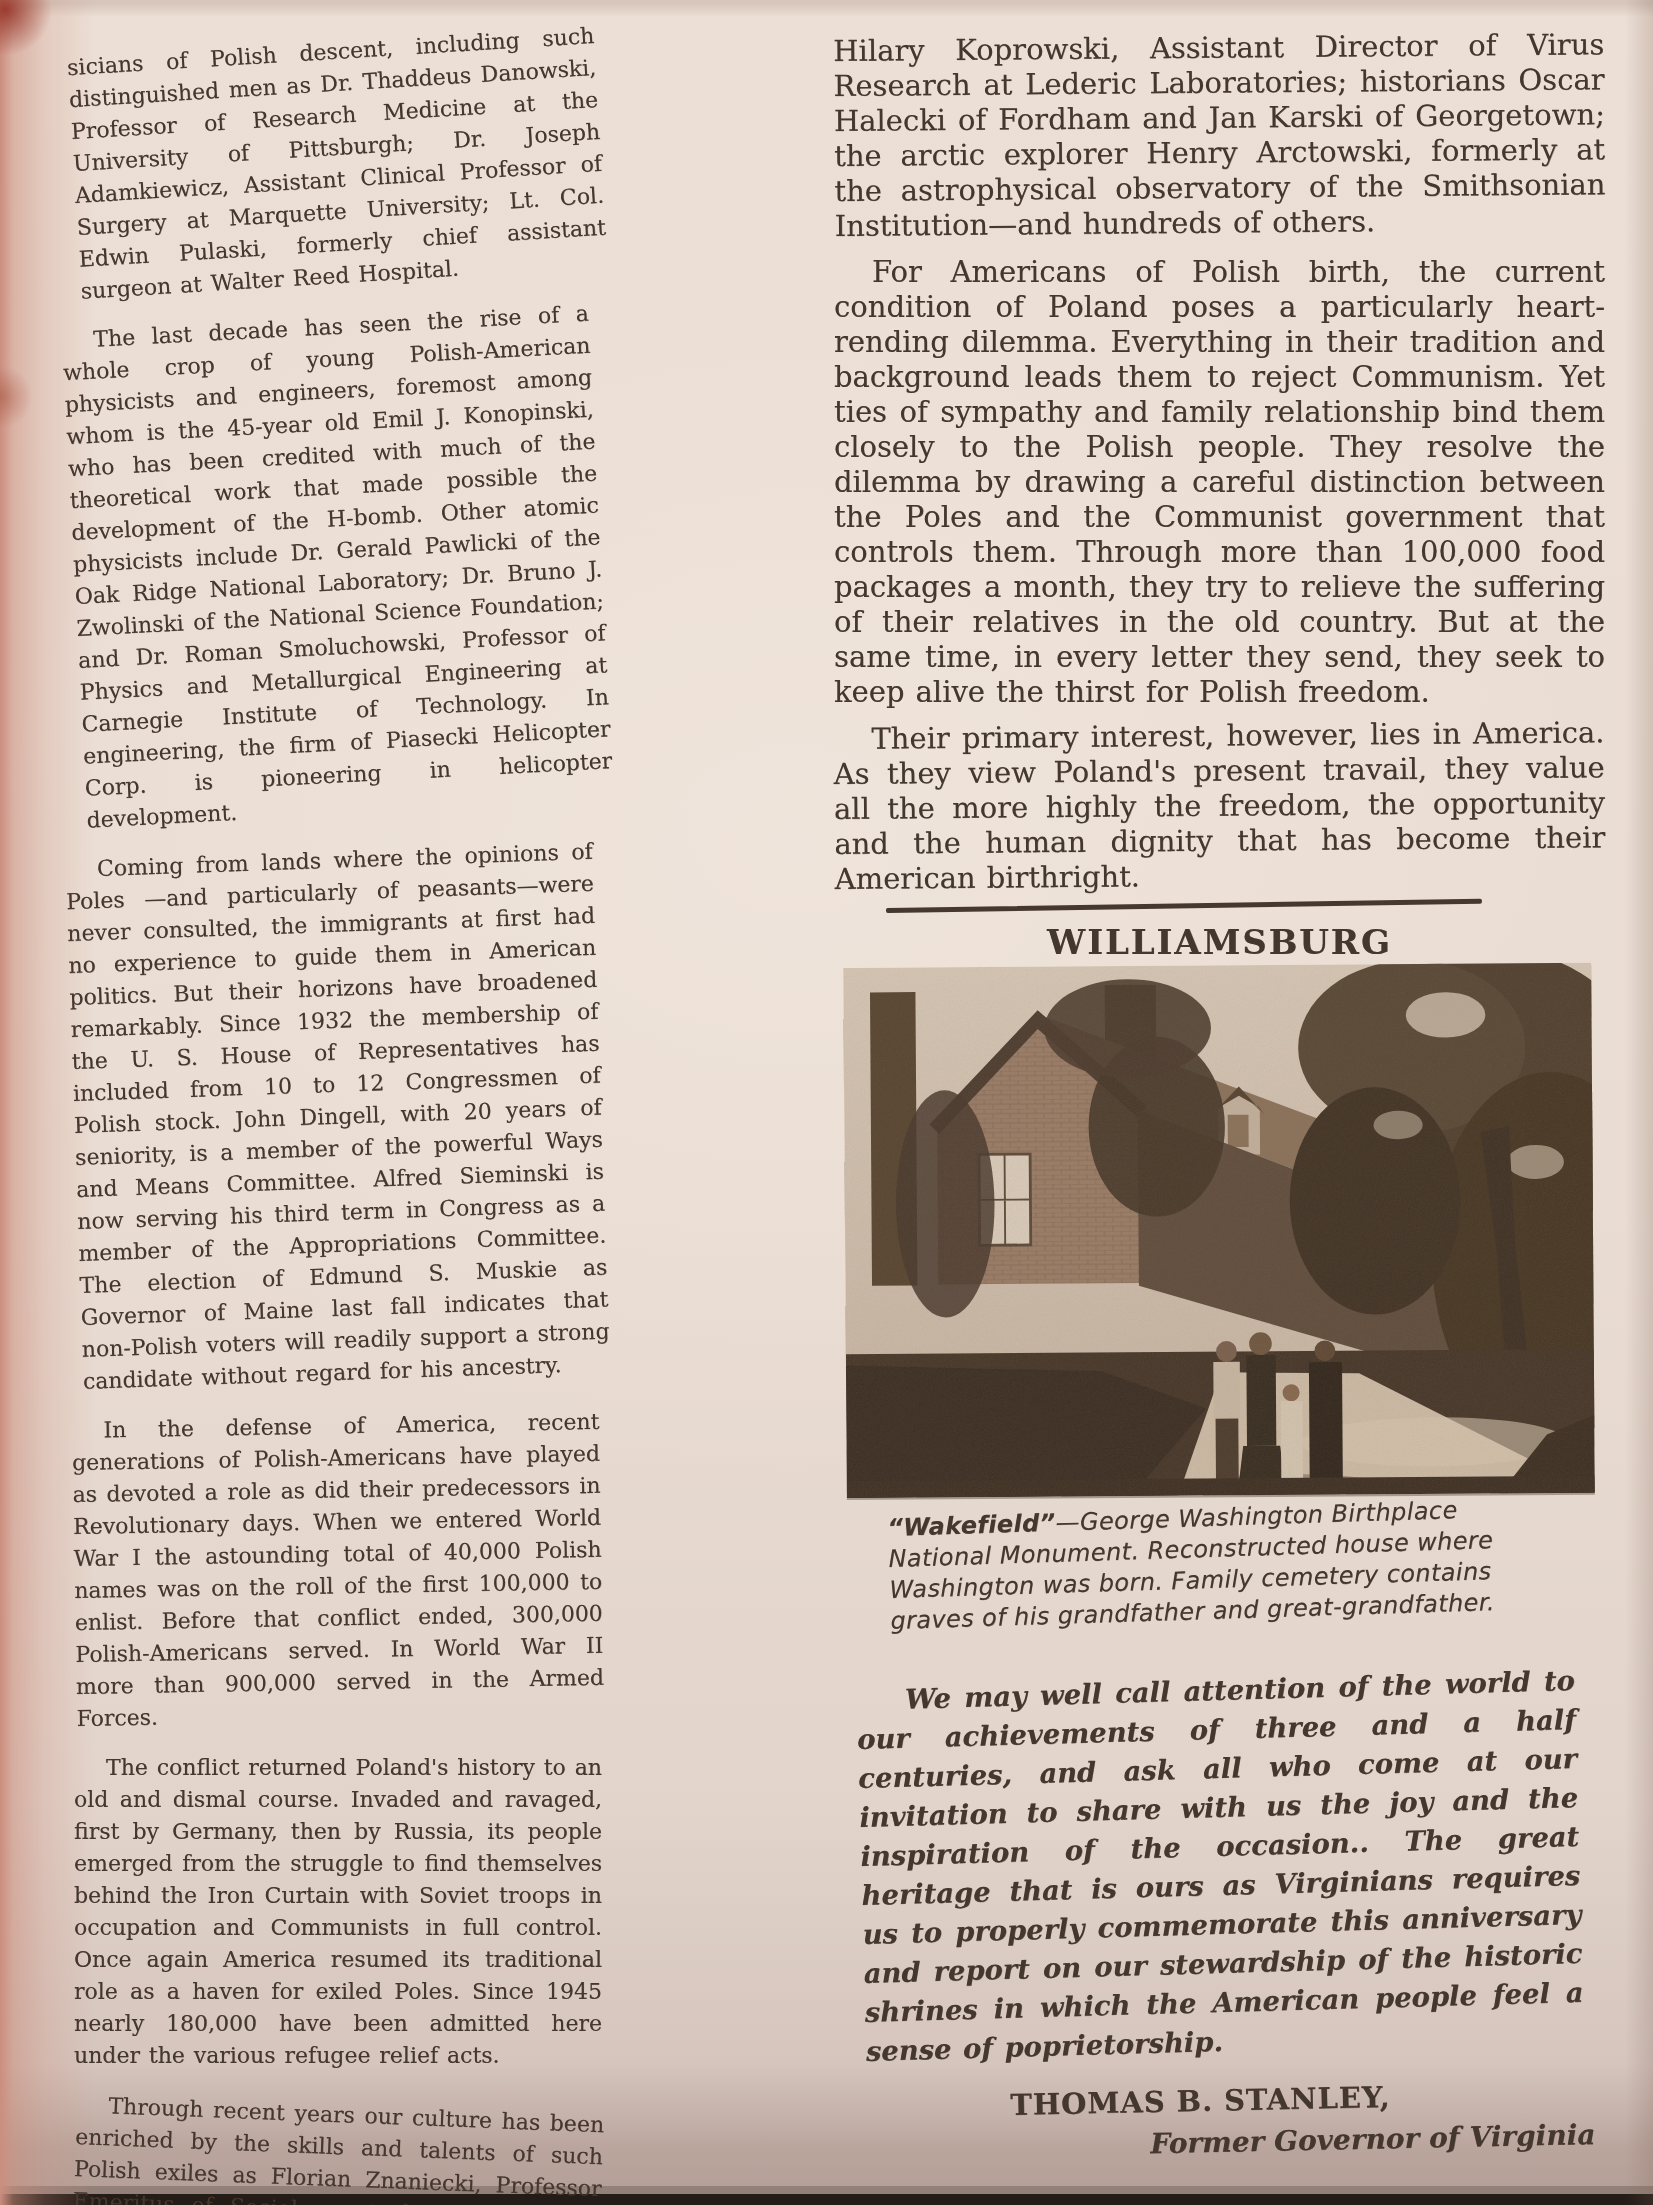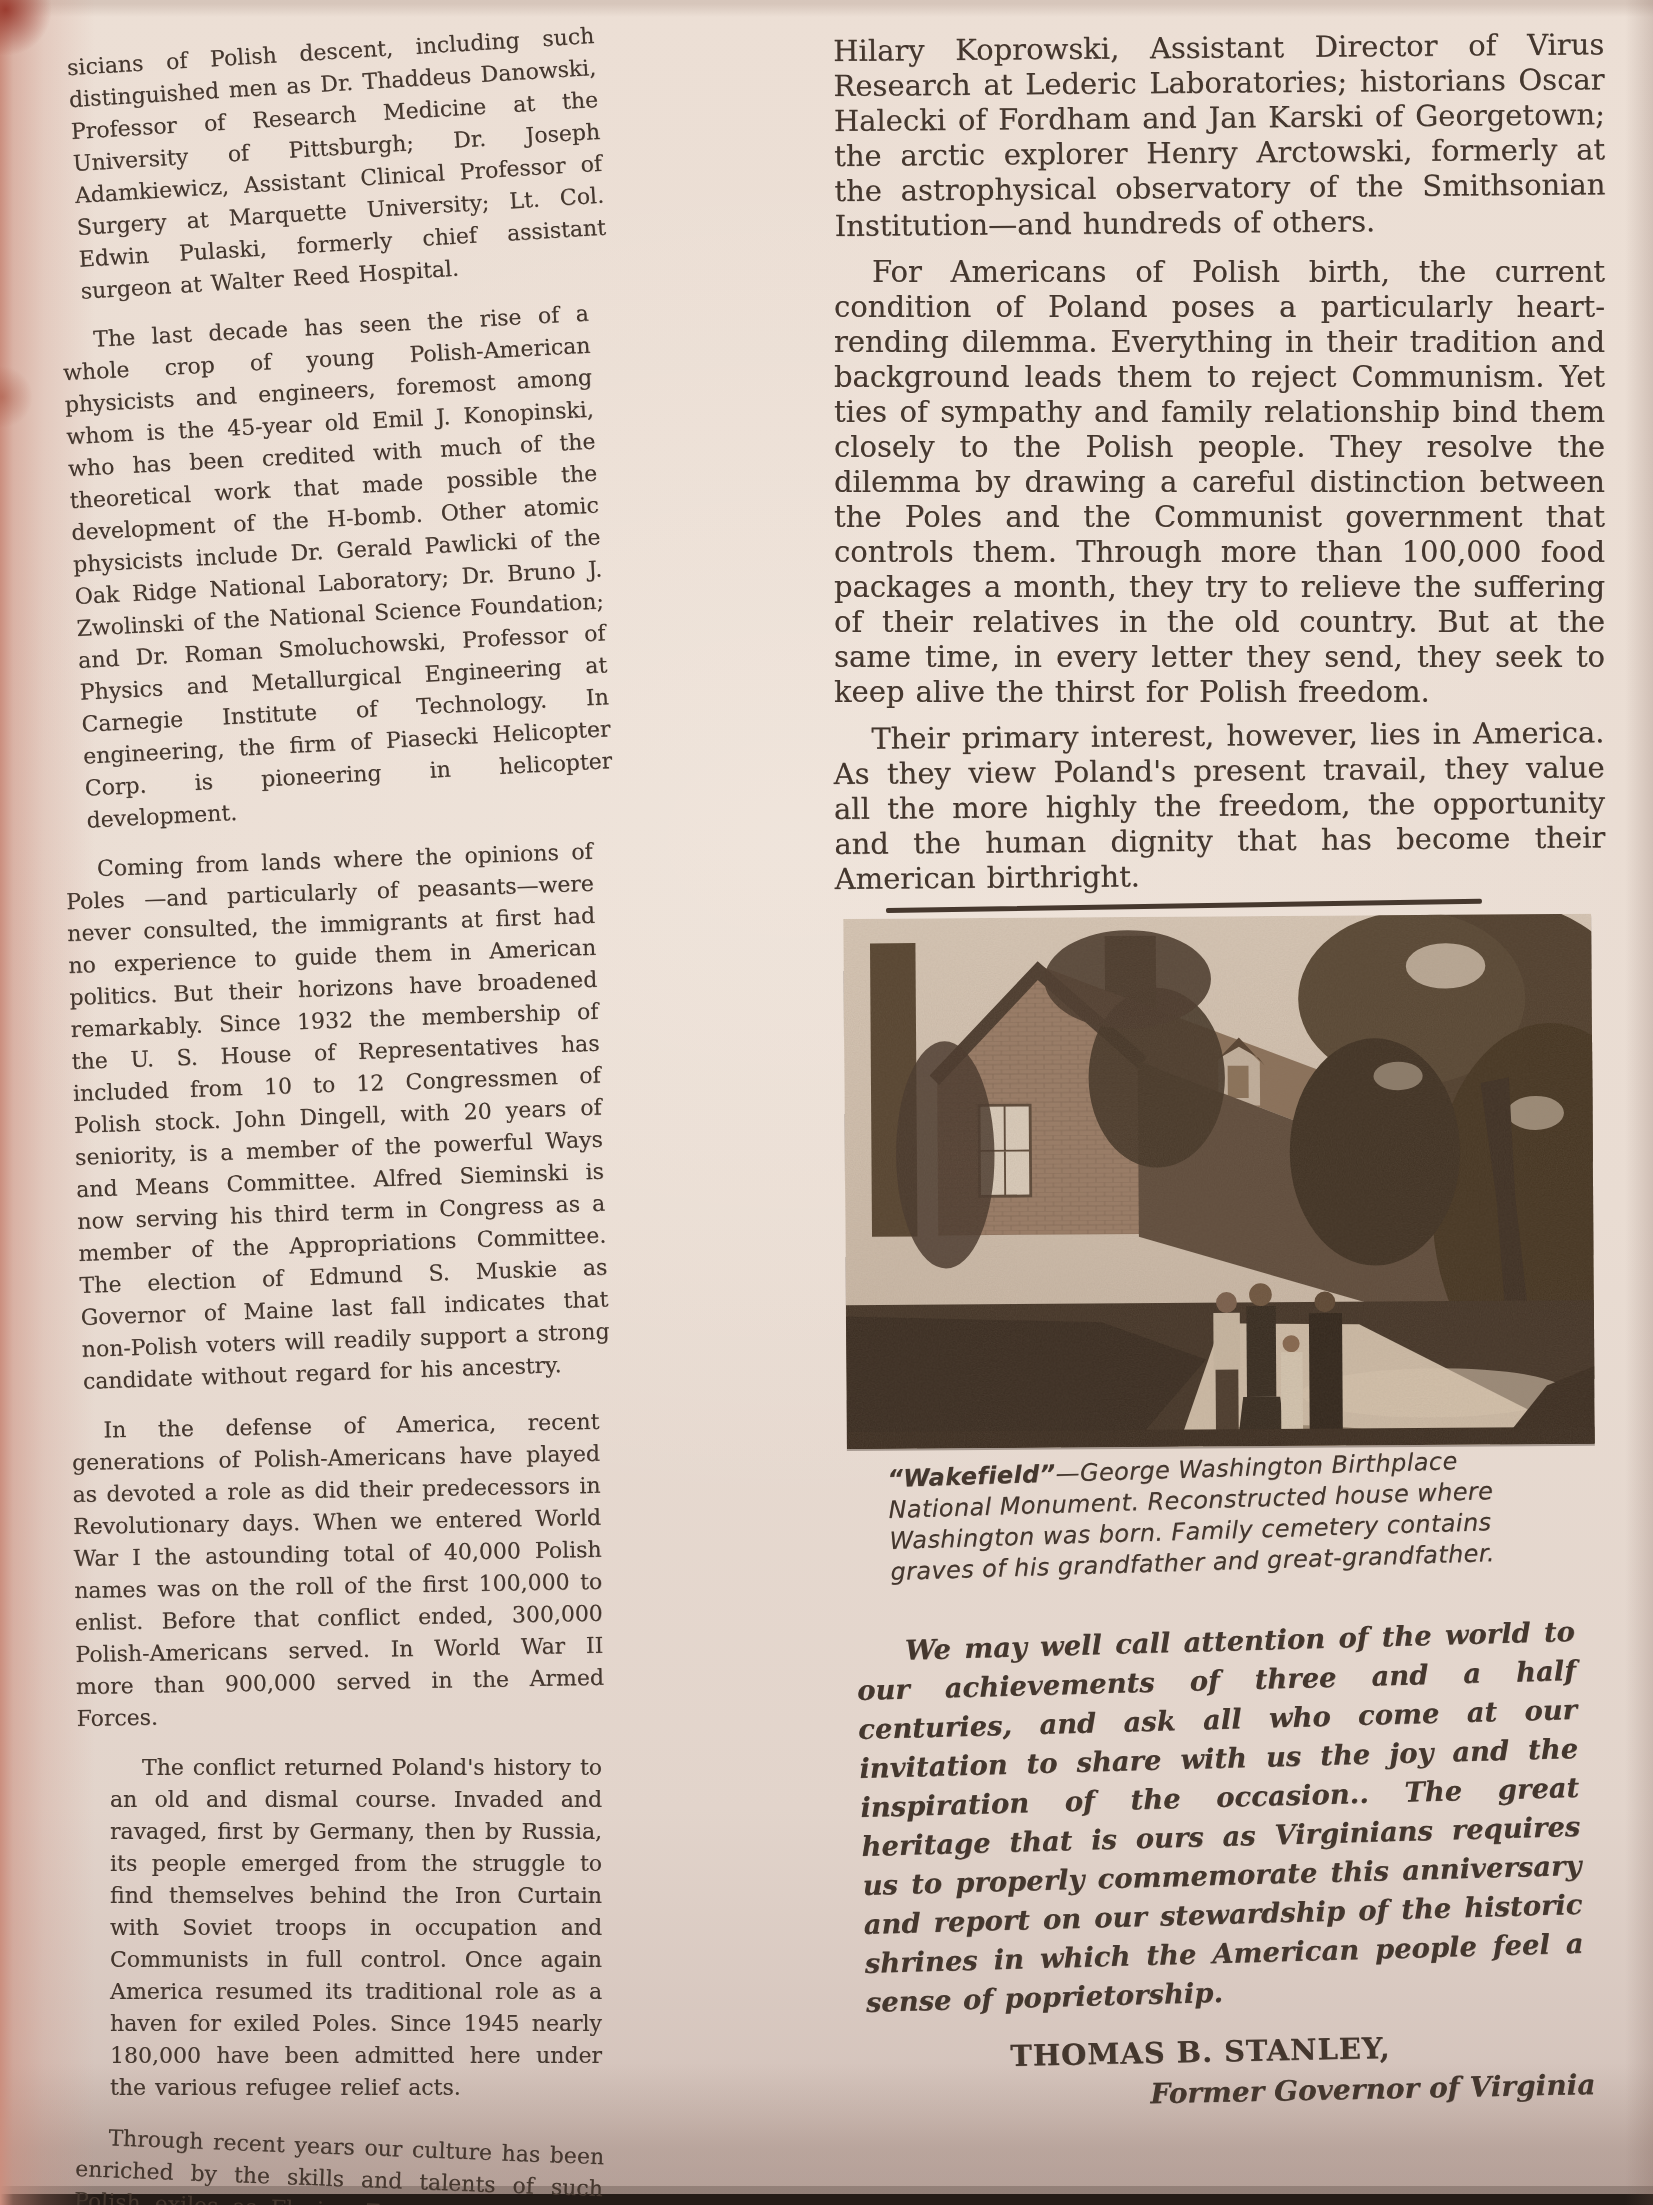--- a/index.html
+++ b/index.html
@@ -110,6 +110,7 @@
 
     <div class="rule"></div>
 
+    <h2 class="section-heading ink">WILLIAMSBURG</h2>
 
     <div class="photo-wrap">
       <svg viewBox="0 0 790 560" width="748" height="530">

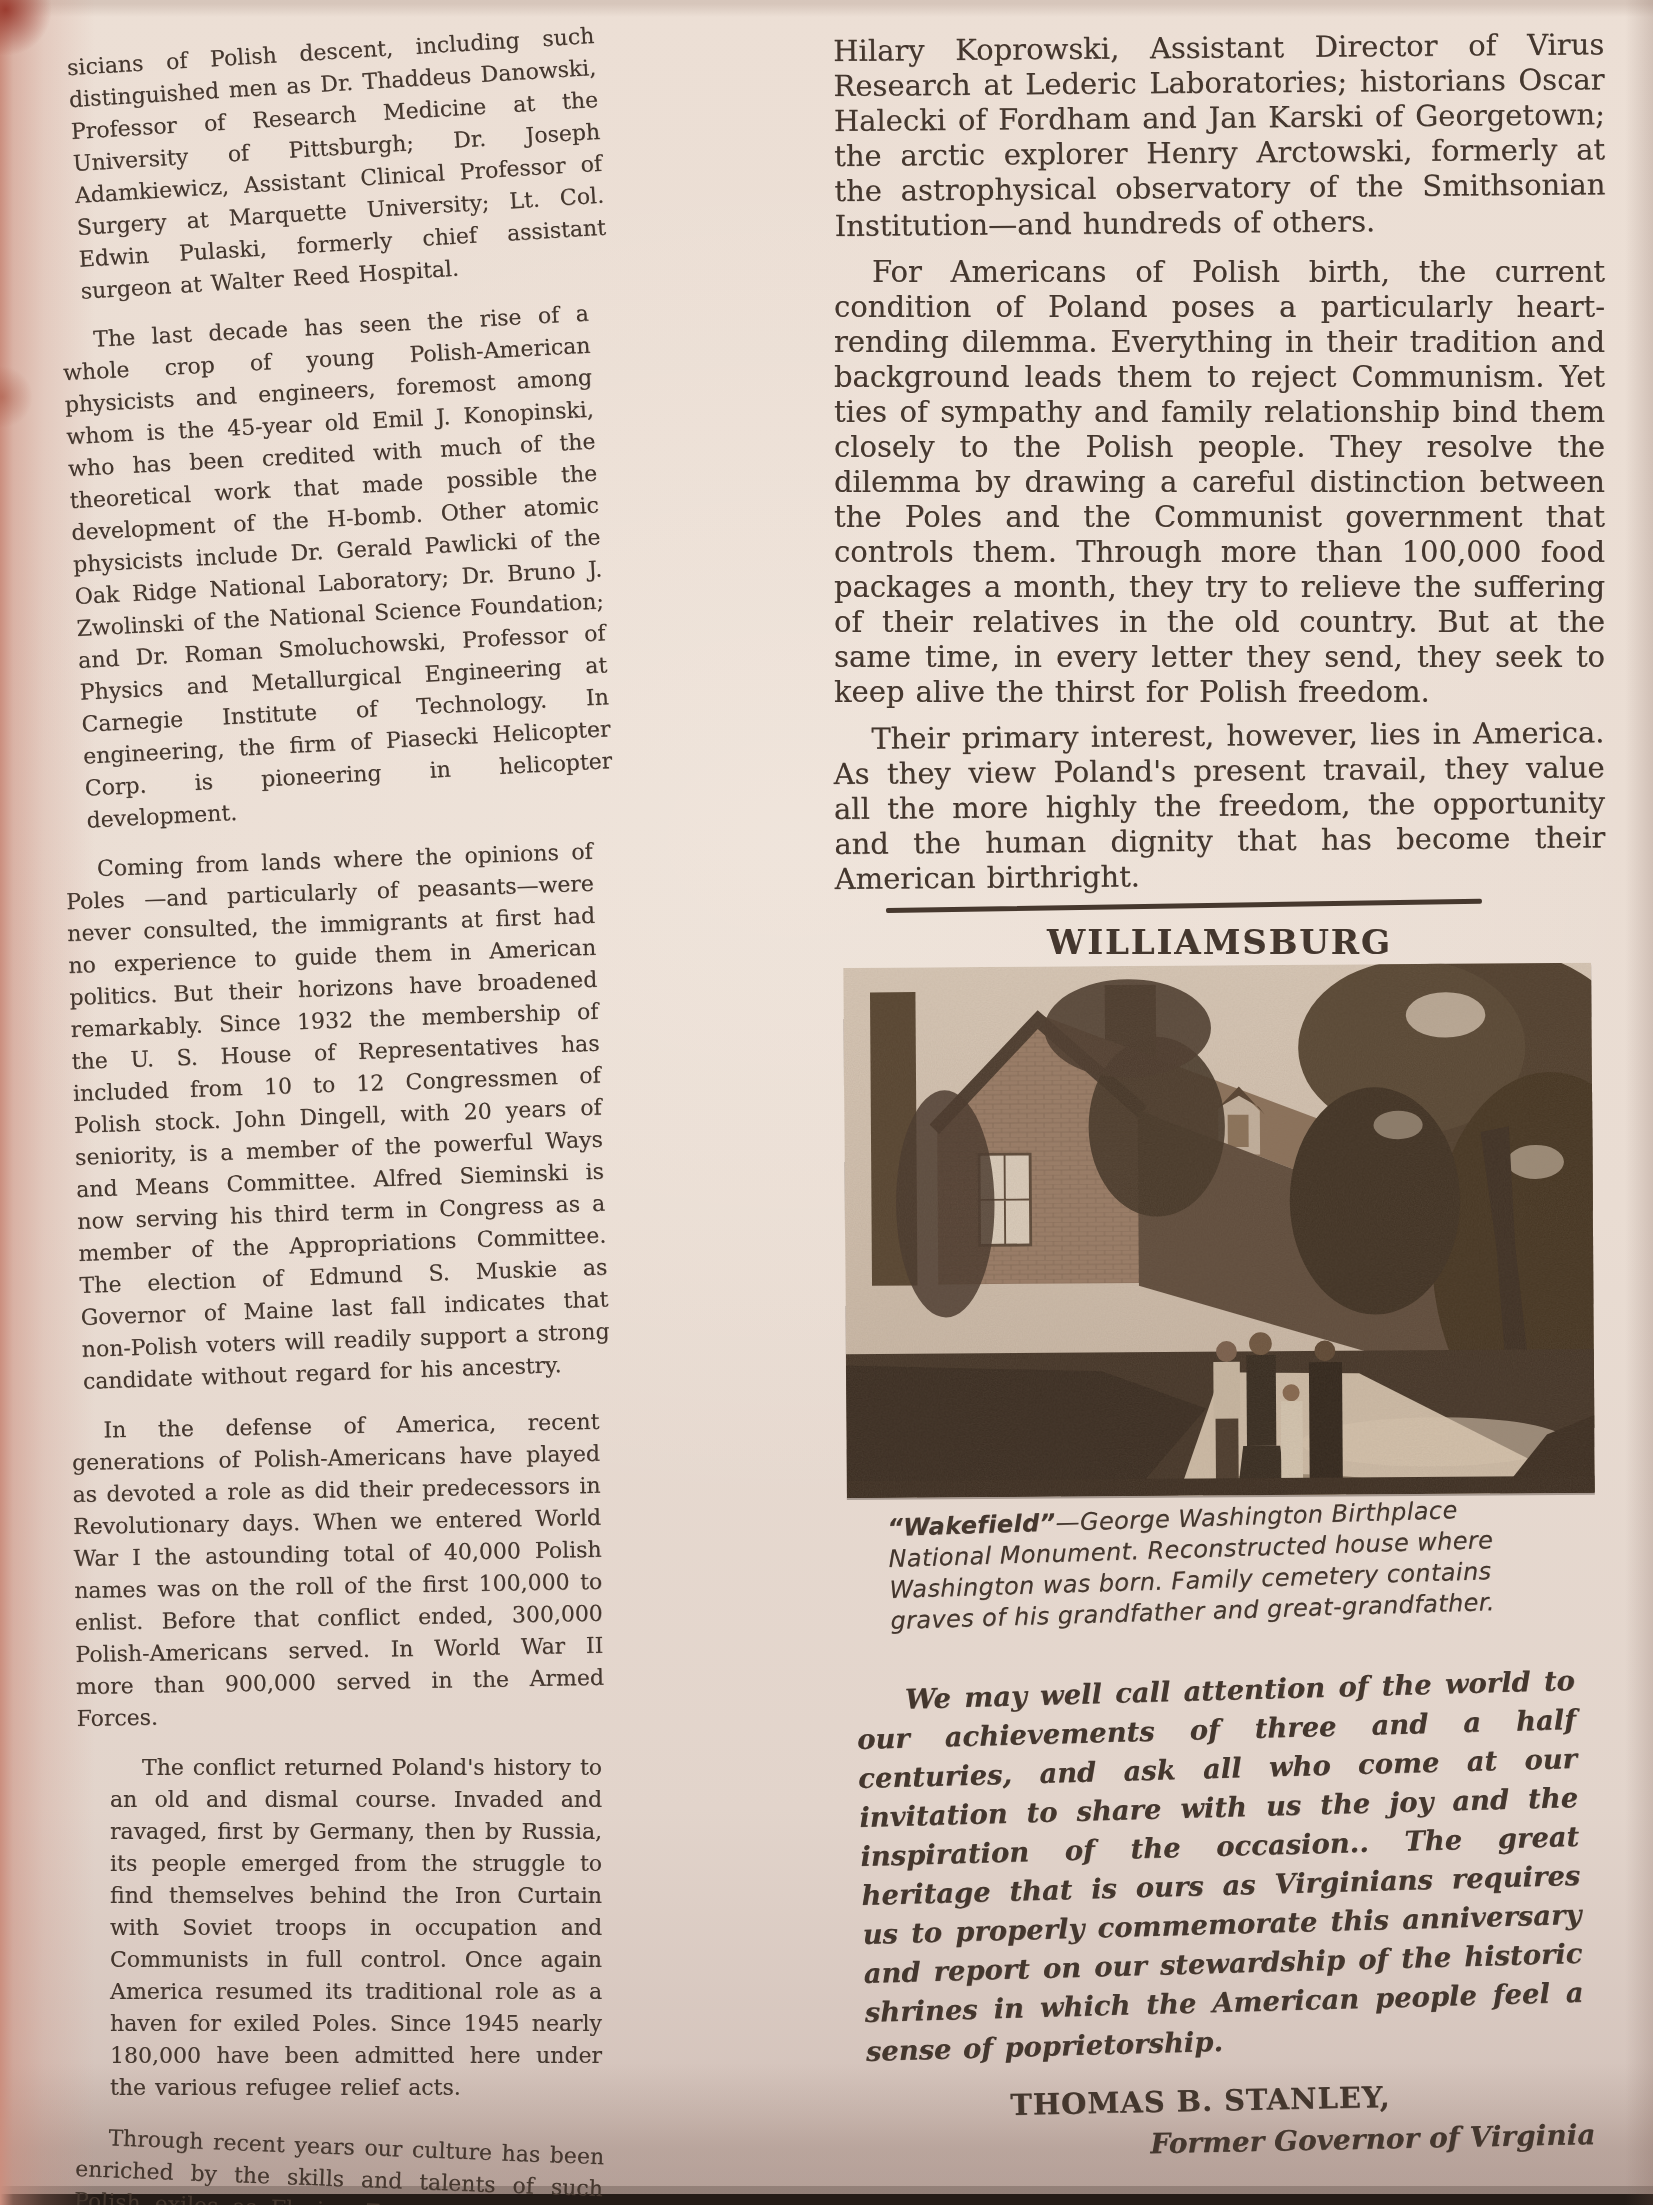--- a/index.html
+++ b/index.html
@@ -43,7 +43,7 @@
   .rot-n20{ transform:rotate(-2.0deg); }
   .rot-n10{ transform:rotate(-1.0deg); }
   .rot-n05{ transform:rotate(-0.5deg); }
-  .rot-000{ transform:rotate(0deg);margin-left:36px; }
+  .rot-000{ transform:rotate(0deg); }
   .rot-p22{ transform:rotate(2.2deg); }
 
   .rule{

